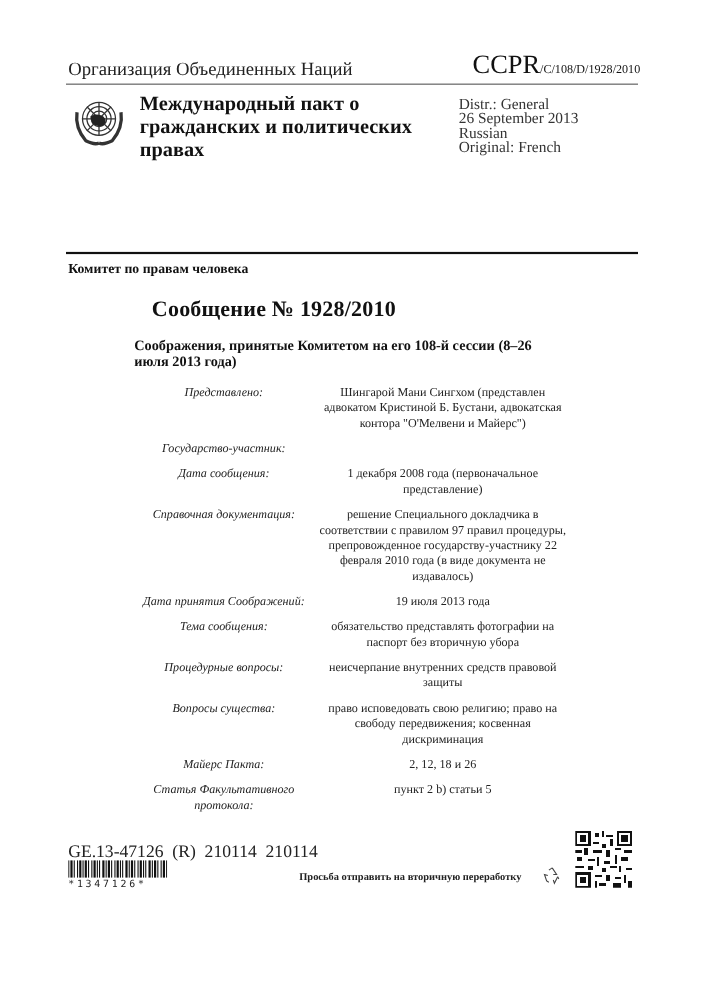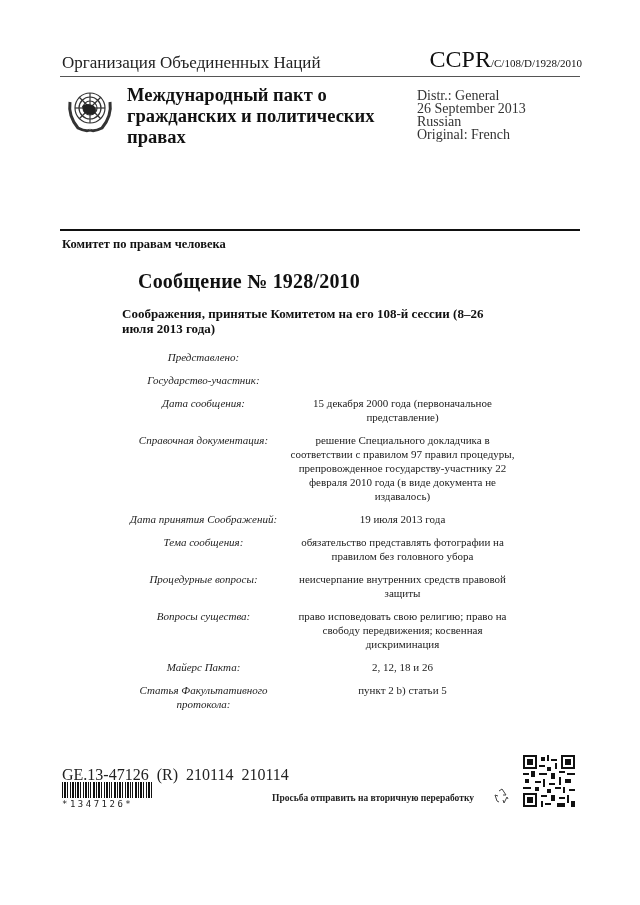--- a/index.html
+++ b/index.html
@@ -68,6 +68,7 @@
 <div class="abs table">
   <div class="row">
       <div class="lbl">Представлено:</div>
+      <div class="val">Шингарой Мани Сингхом (представлен адвокатом Кристиной Б. Бустани, адвокатская контора "О'Мелвени и Майерс")</div>
     </div>
   <div class="row">
       <div class="lbl">Государство-участник:</div>

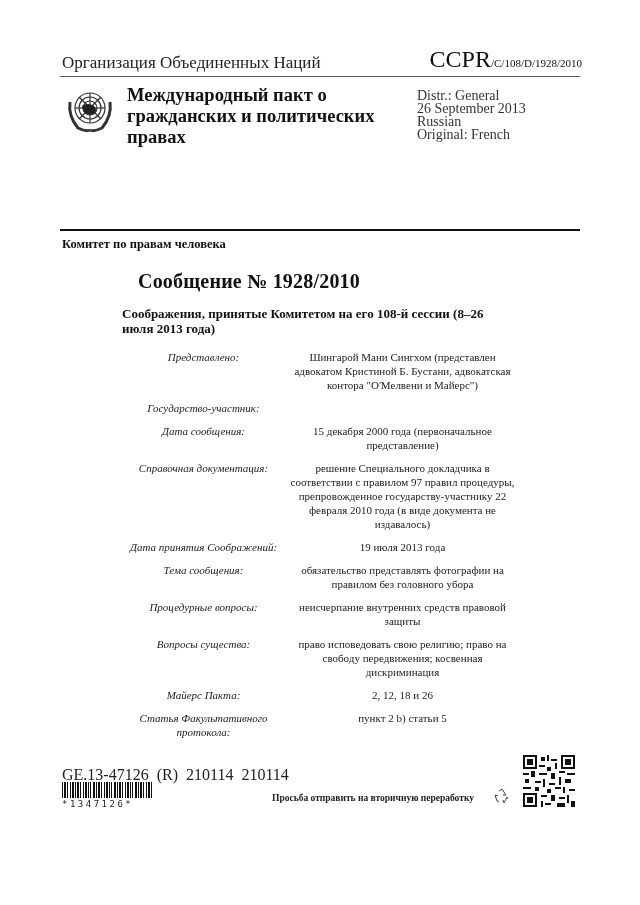--- a/index.html
+++ b/index.html
@@ -75,7 +75,7 @@
     </div>
   <div class="row">
       <div class="lbl">Дата сообщения:</div>
-      <div class="val">15 декабря 2000 года (первоначальное представление)</div>
+      <div class="val">1 декабря 2008 года (первоначальное представление)</div>
     </div>
   <div class="row">
       <div class="lbl">Справочная документация:</div>

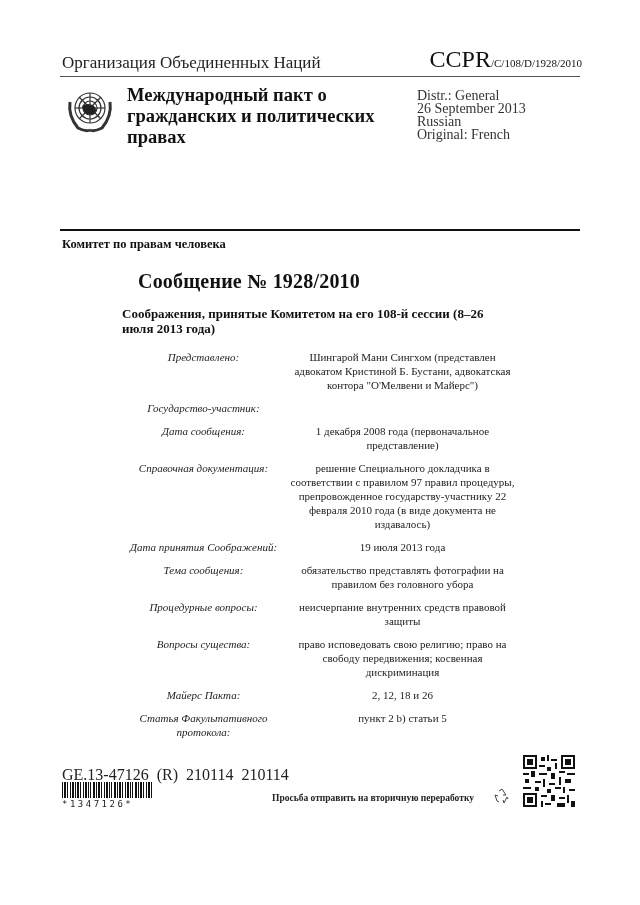--- a/index.html
+++ b/index.html
@@ -87,7 +87,7 @@
     </div>
   <div class="row">
       <div class="lbl">Тема сообщения:</div>
-      <div class="val">обязательство представлять фотографии на правилом без головного убора</div>
+      <div class="val">обязательство представлять фотографии на паспорт без вторичную убора</div>
     </div>
   <div class="row">
       <div class="lbl">Процедурные вопросы:</div>

